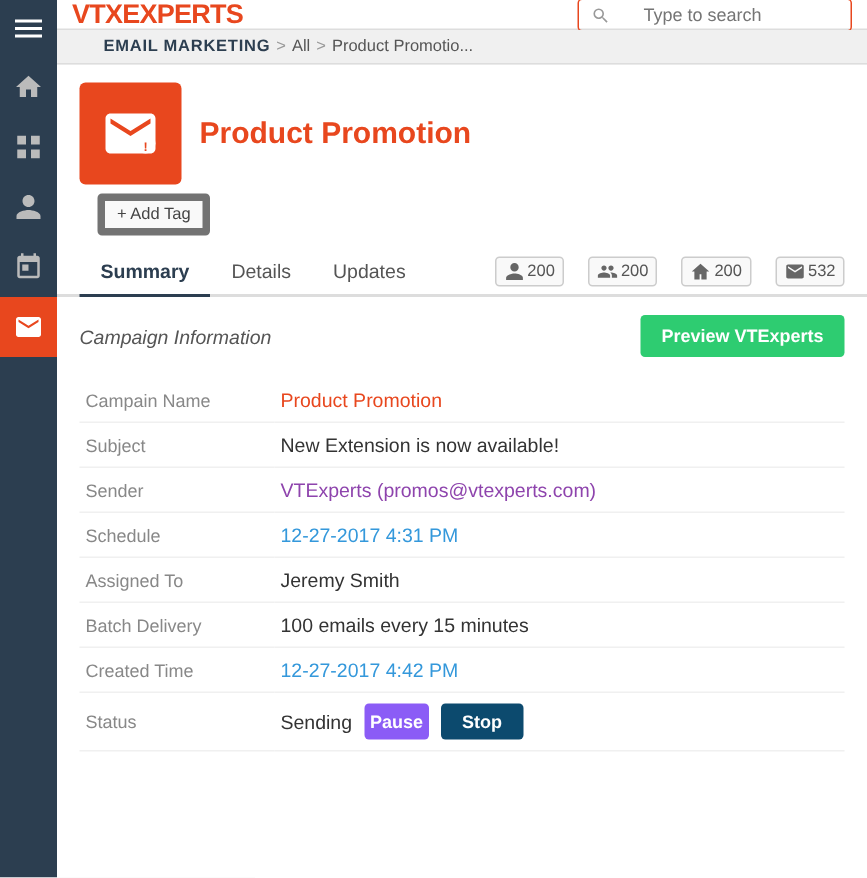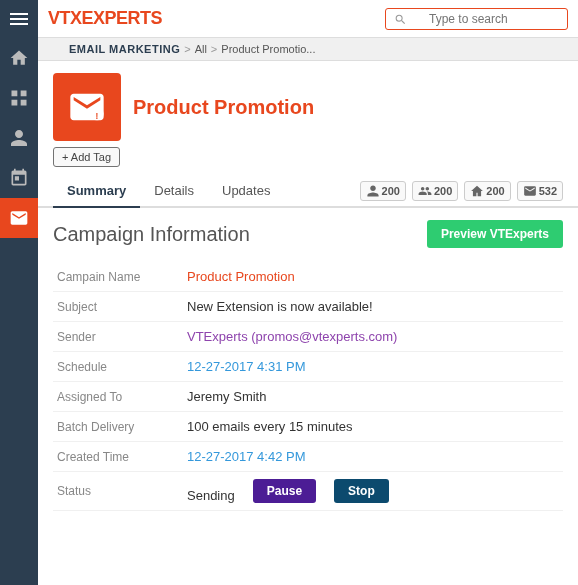--- a/index.html
+++ b/index.html
@@ -62,7 +62,7 @@
 
     
     .topbar {
-      height: 38px;
+      height: 20px;
       background: #fff;
       border-bottom: 1px solid #ddd;
       display: flex;

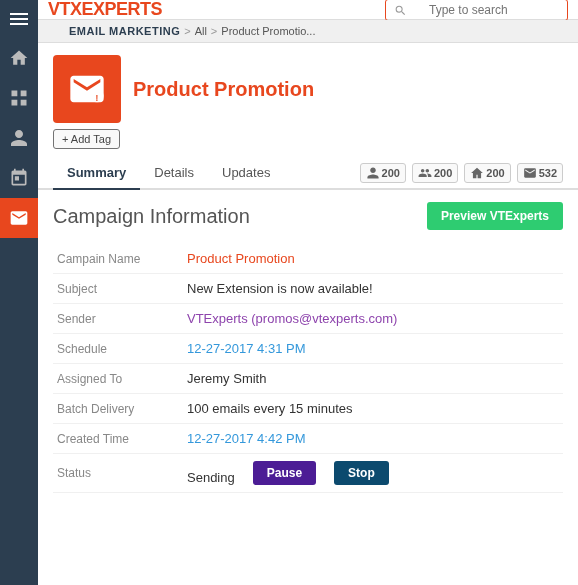--- a/index.html
+++ b/index.html
@@ -166,14 +166,14 @@
       display: inline-flex;
       align-items: center;
       gap: 3px;
-      border: 1px solid #737373;
+      border: 5px solid #737373;
       border-radius: 3px;
       padding: 3px 8px;
       font-size: 11px;
       color: #444;
       background: #f9f9f9;
       cursor: pointer;
-      margin-left: 0;
+      margin-left: 12px;
     }
 
     

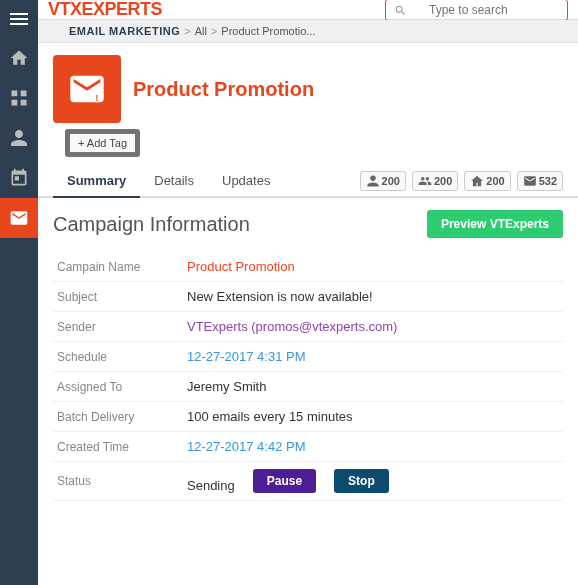--- a/index.html
+++ b/index.html
@@ -202,8 +202,7 @@
       margin-left: auto;
       display: flex;
       align-items: center;
-      gap: 6px;
-      font-weight: bold;
+      gap: 16px;
     }
     .tab-icon-badge {
       display: flex;

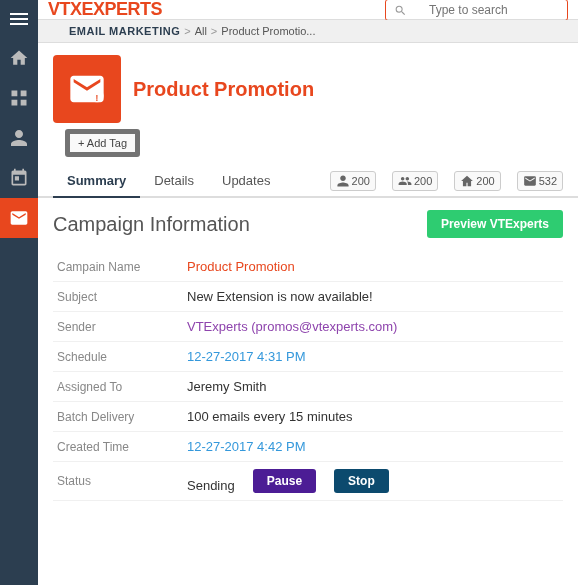--- a/index.html
+++ b/index.html
@@ -233,9 +233,10 @@
       margin-bottom: 14px;
     }
     .section-header-title {
-      font-size: 20px;
+      font-size: 13px;
       color: #555;
       font-weight: normal;
+      font-style: italic;
     }
     .preview-btn {
       background: #2ecc71;

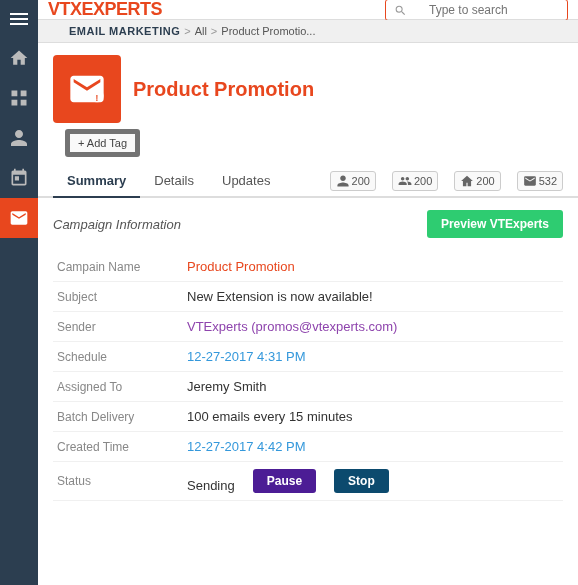--- a/index.html
+++ b/index.html
@@ -277,8 +277,8 @@
     
     .status-row {
       display: flex;
-      align-items: flex-end;
-      gap: 18px;
+      align-items: center;
+      gap: 8px;
     }
     .status-text {
       color: #333;

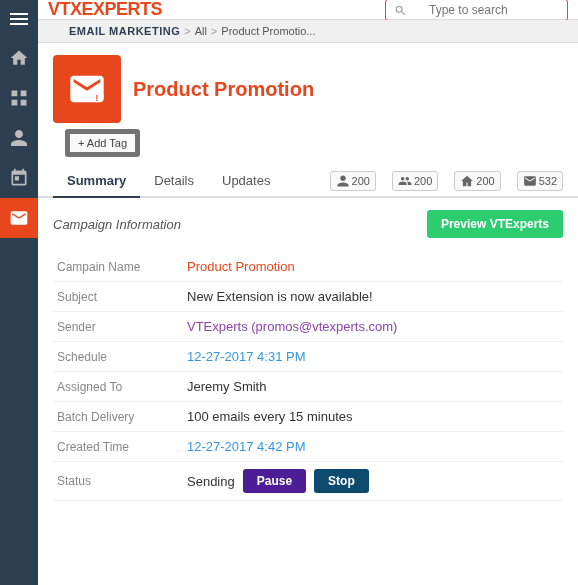--- a/index.html
+++ b/index.html
@@ -285,11 +285,11 @@
       font-size: 13px;
     }
     .pause-btn {
-      background: #4c1d95;
+      background: #8b5cf6;
       color: #fff;
       border: none;
       border-radius: 3px;
-      padding: 5px 14px;
+      padding: 5px 4px;
       font-size: 12px;
       cursor: pointer;
       font-weight: bold;

